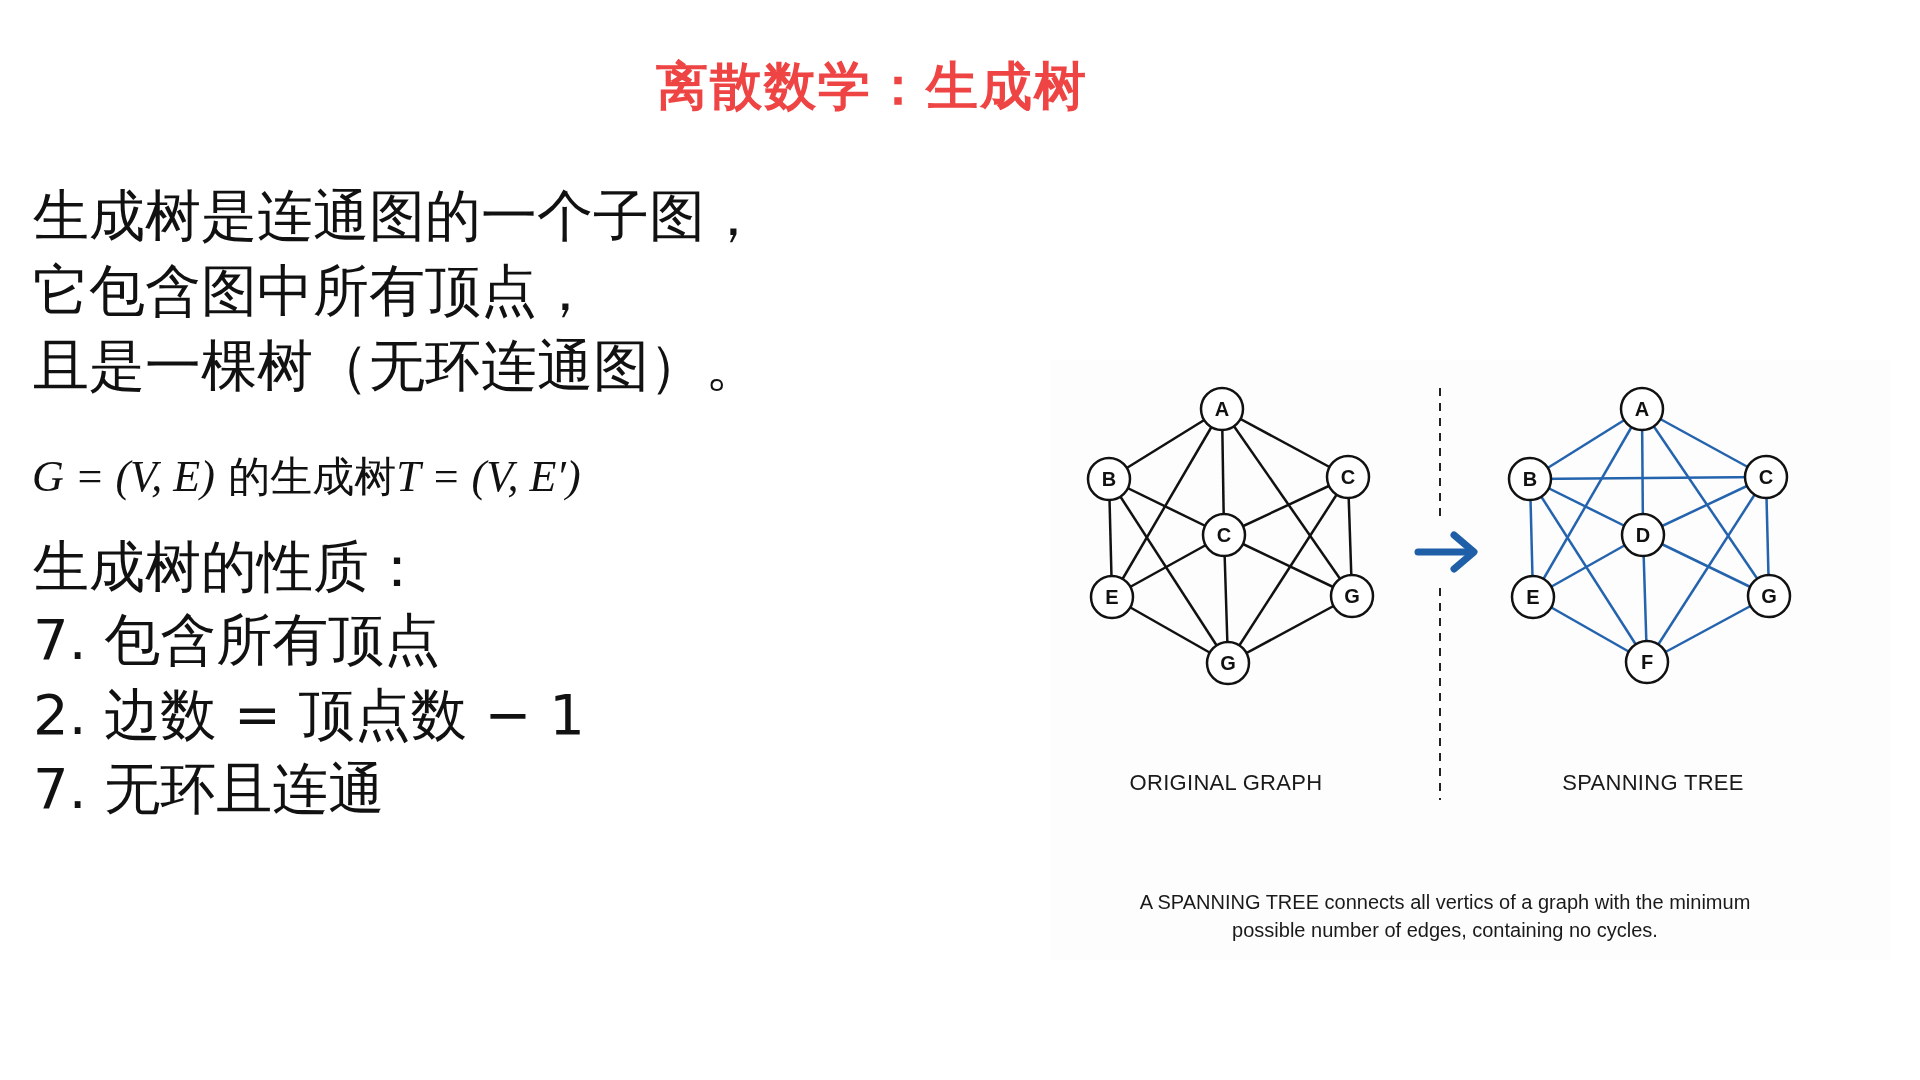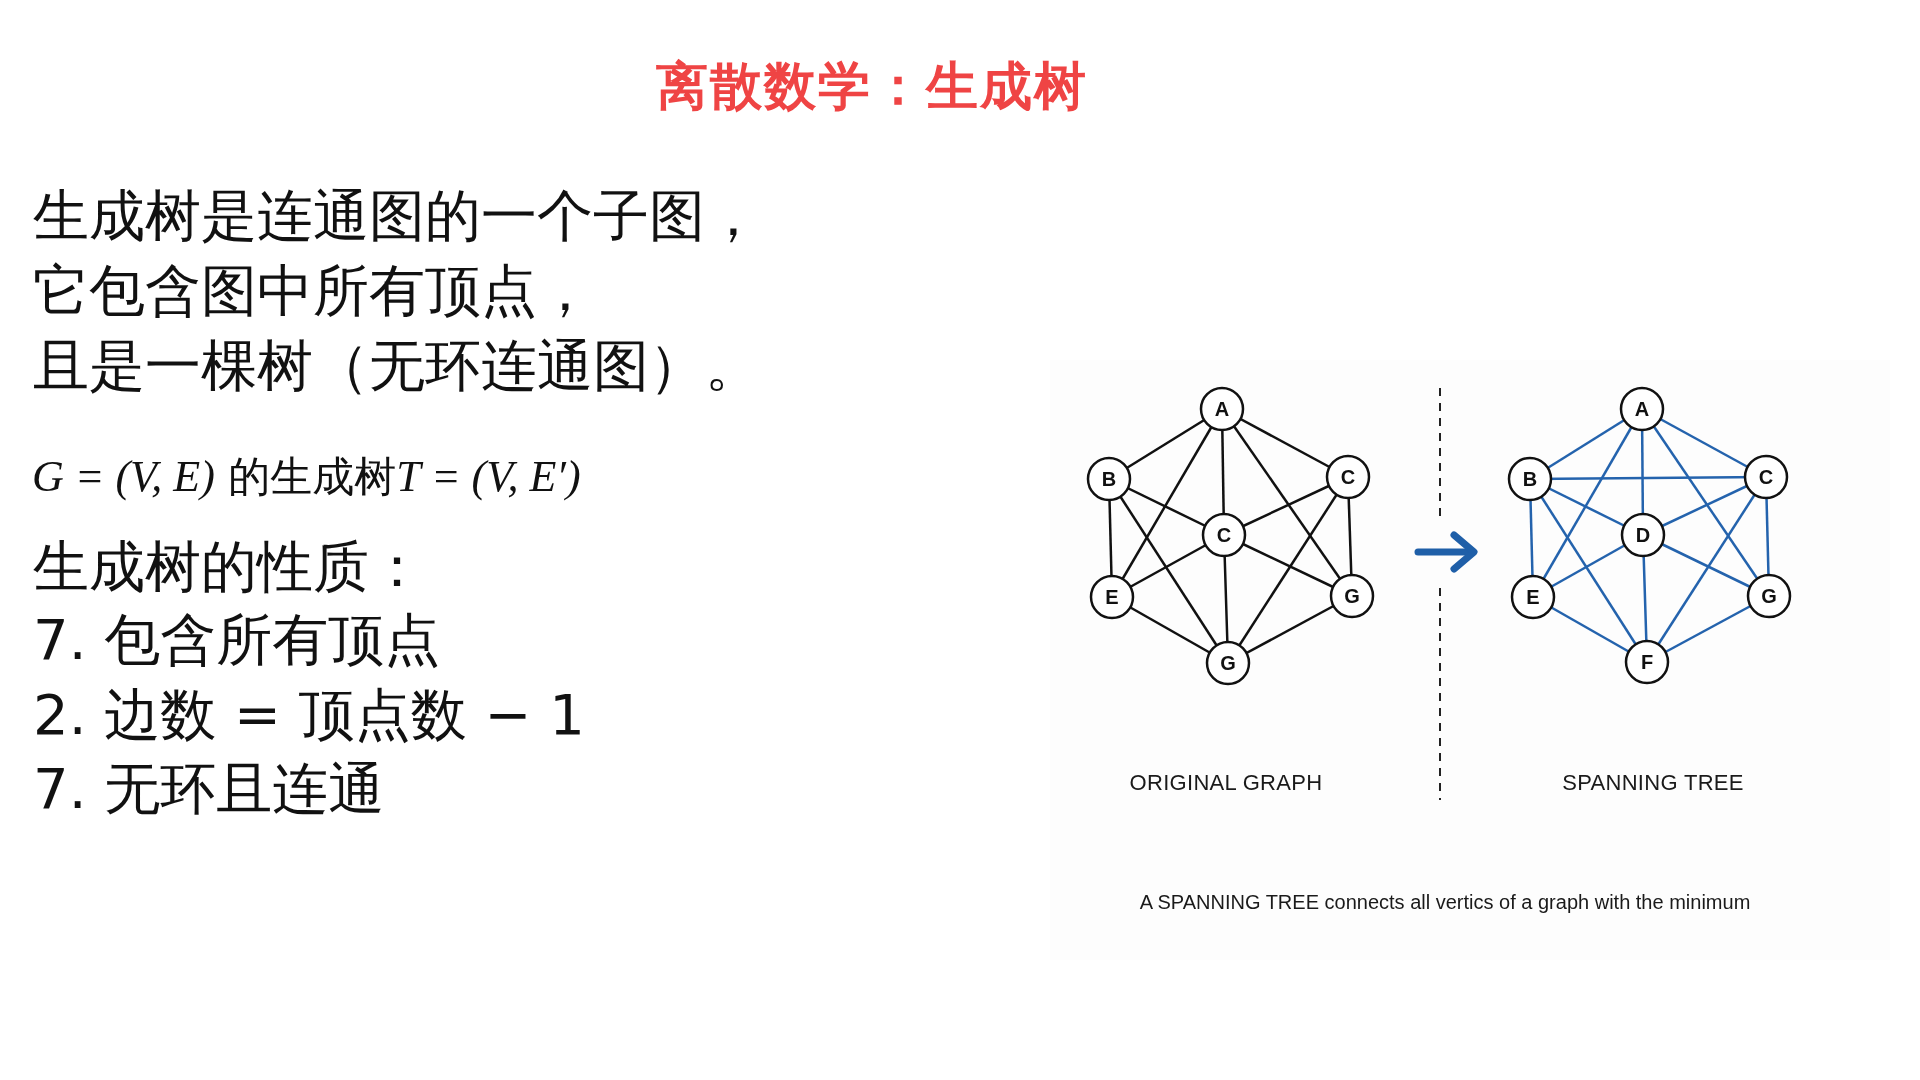--- a/index.html
+++ b/index.html
@@ -165,6 +165,7 @@
 
 <div class="caption">
   <span>A SPANNING TREE</span><span> connects all vertics of a graph with the minimum</span><br>
+  <span>possible number of edges, containing no cycles.</span>
 </div>
 
 </body></html>

